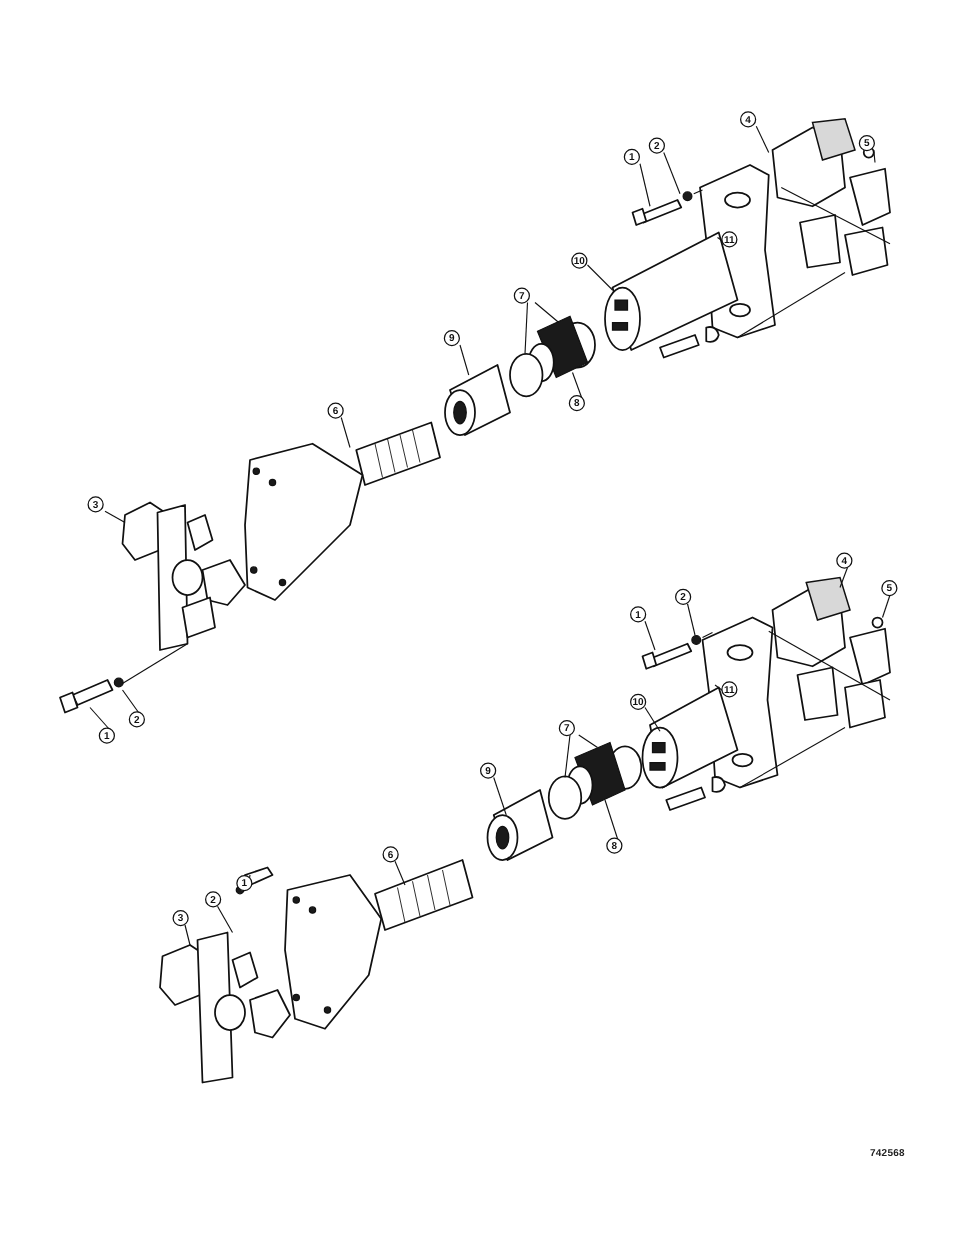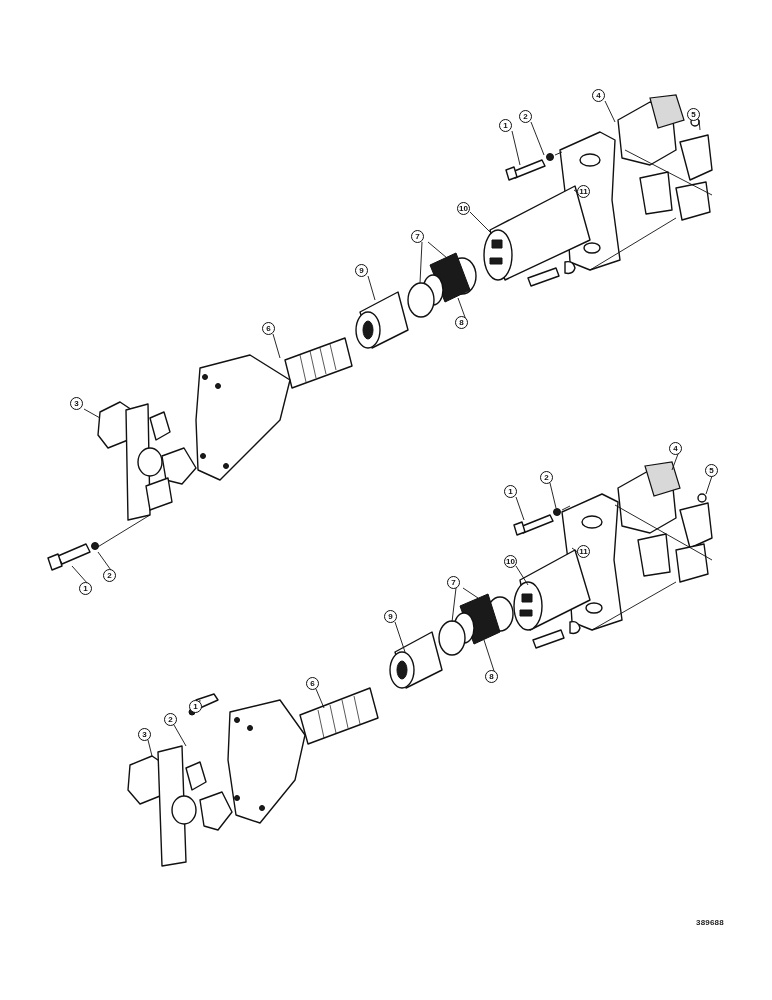--- a/index.html
+++ b/index.html
@@ -222,7 +222,7 @@
   <div class="callout" style="left:164px;top:713px">2</div>
   <div class="callout" style="left:138px;top:728px">3</div>
 
-  <div class="ref" style="left:696px;top:918px">389688</div>
+  <div class="ref" style="left:696px;top:918px">742568</div>
 </div>
 
 </body></html>

